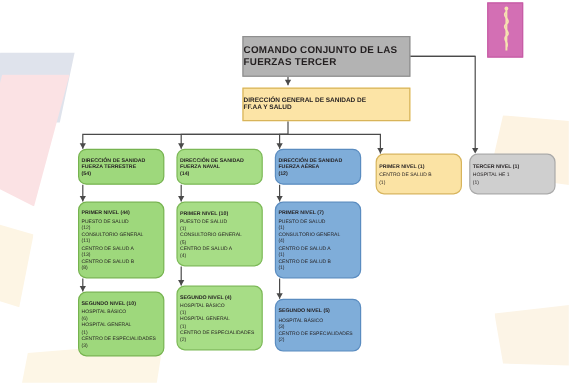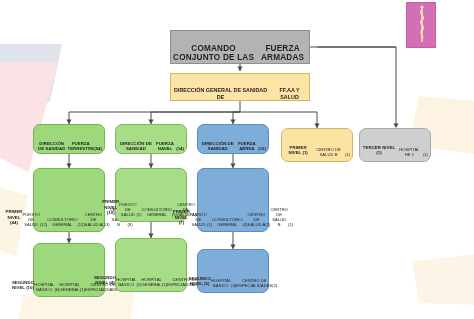--- a/index.html
+++ b/index.html
@@ -58,12 +58,14 @@
     position:absolute;
     box-sizing:border-box;
     display:flex;
-    align-items:flex-end;
+    flex-direction:column;
+    align-items:flex-start;
     justify-content:center;
     text-align:center;
     color:#231f20;
     line-height:1.18;
     z-index:4;
+    margin-left:32px;
   }
   .node .ttl{font-weight:bold;}
   .node .ln{display:block;}

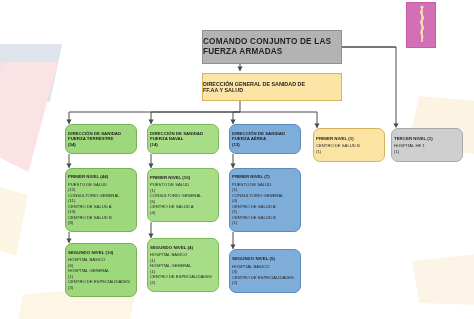--- a/index.html
+++ b/index.html
@@ -172,7 +172,7 @@
 
   <div class="node" id="node-root">
     <span class="ln">COMANDO CONJUNTO DE LAS</span>
-    <span class="ln">FUERZA ARMADAS</span>
+    <span class="ln">FUERZAS TERCER</span>
   </div>
 
   <div class="node" id="node-direccion-general">

